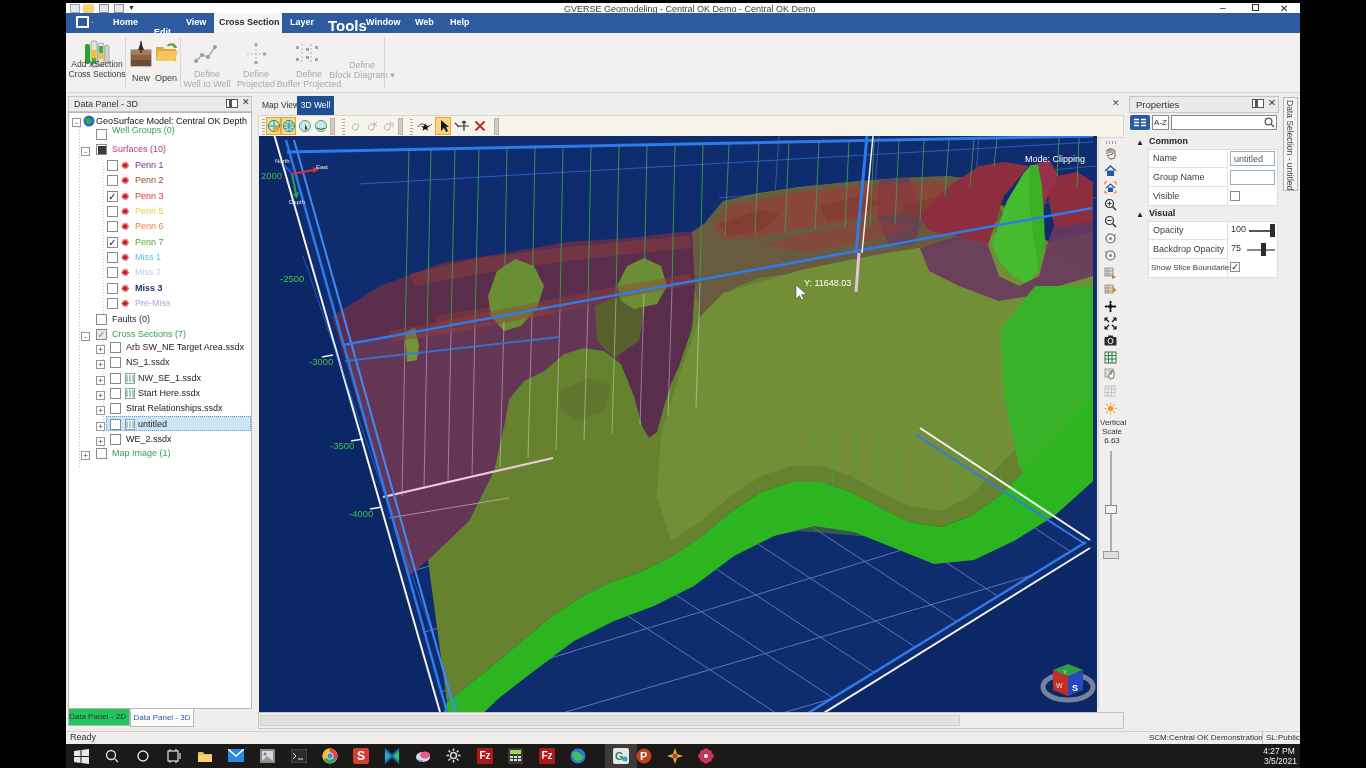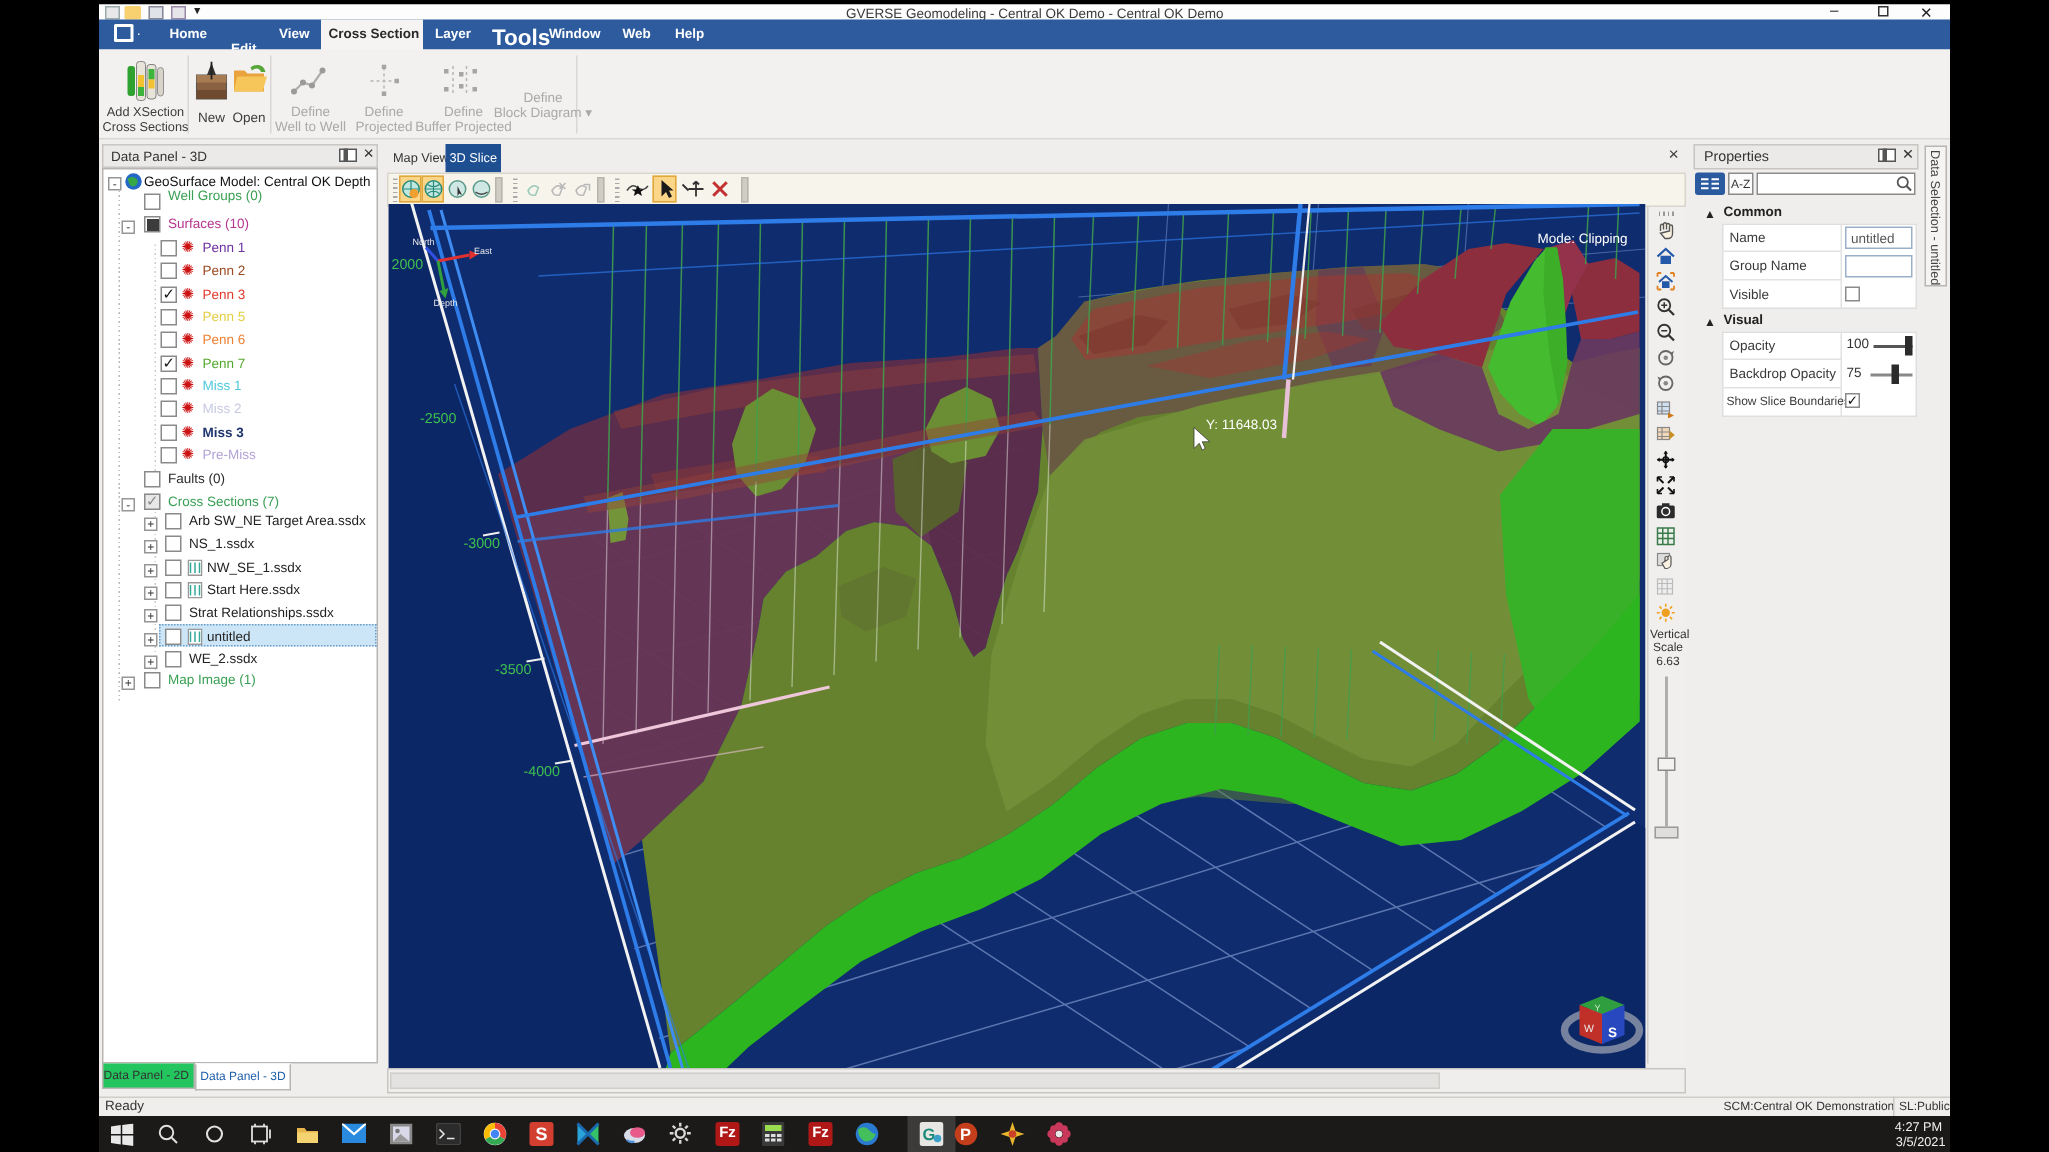--- a/index.html
+++ b/index.html
@@ -57,7 +57,7 @@
       <rect x="15" y="13" width="4" height="6" fill="#f2c230"></rect>
     <rect x="21" y="5" width="4" height="19" rx="2" fill="#d8d4ca" stroke="#888" stroke-width="0.6"></rect>
   </svg>
-  <div class="ribbtn" style="left:0px;top:66px;width:62px;font-size:8.5px">Add XSection<br>Cross Sections</div>
+  <div class="ribbtn" style="left:0px;top:56px;width:62px;font-size:8.5px">Add XSection<br>Cross Sections</div>
 
   <svg class="a" style="left:64px;top:38px" width="22" height="26" viewBox="0 0 22 26">
     <rect x="1" y="9" width="20" height="16" fill="#8a6242" stroke="#555" stroke-width="0.7"></rect>

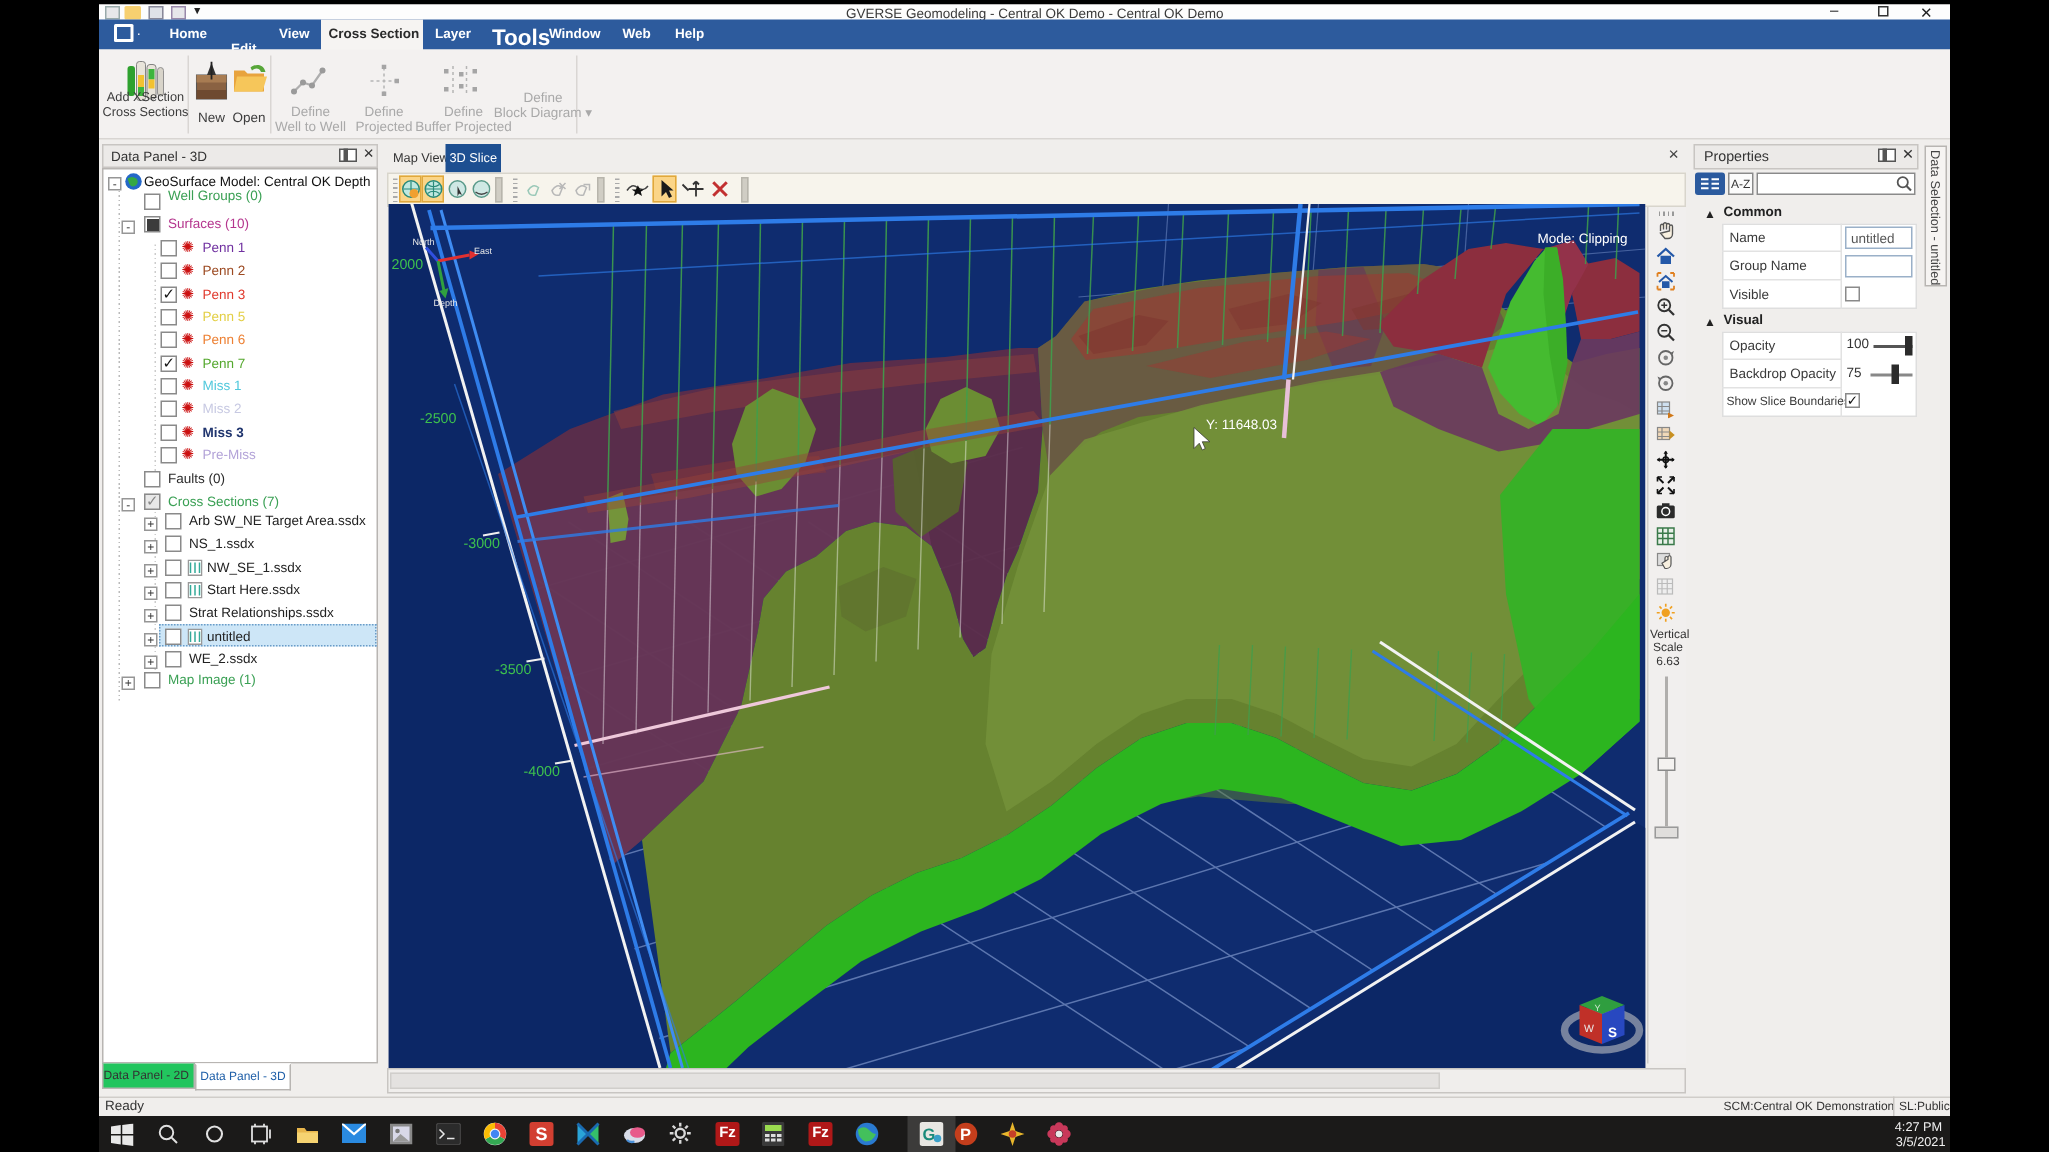--- a/index.html
+++ b/index.html
@@ -209,7 +209,7 @@
 
   <div class="a" style="left:192px;top:92px;width:866px;height:20px;background:#f0eeec"></div>
   <div class="a" style="left:196px;top:97px;font-size:8.5px;color:#333">Map View</div>
-  <div class="a" style="left:231px;top:93px;width:37px;height:19px;background:#1d4f91;color:#fff;font-size:8.5px;line-height:18px;text-align:center">3D Slice</div>
+  <div class="a" style="left:231px;top:93px;width:37px;height:19px;background:#1d4f91;color:#fff;font-size:8.5px;line-height:18px;text-align:center">3D Well</div>
   <div class="a" style="left:1046px;top:95px;font-size:9px;color:#444">✕</div>
 
   <div class="a" style="left:192px;top:112px;width:866px;height:23px;background:#f7f4ec;border:1px solid #d8d5cc"></div>

